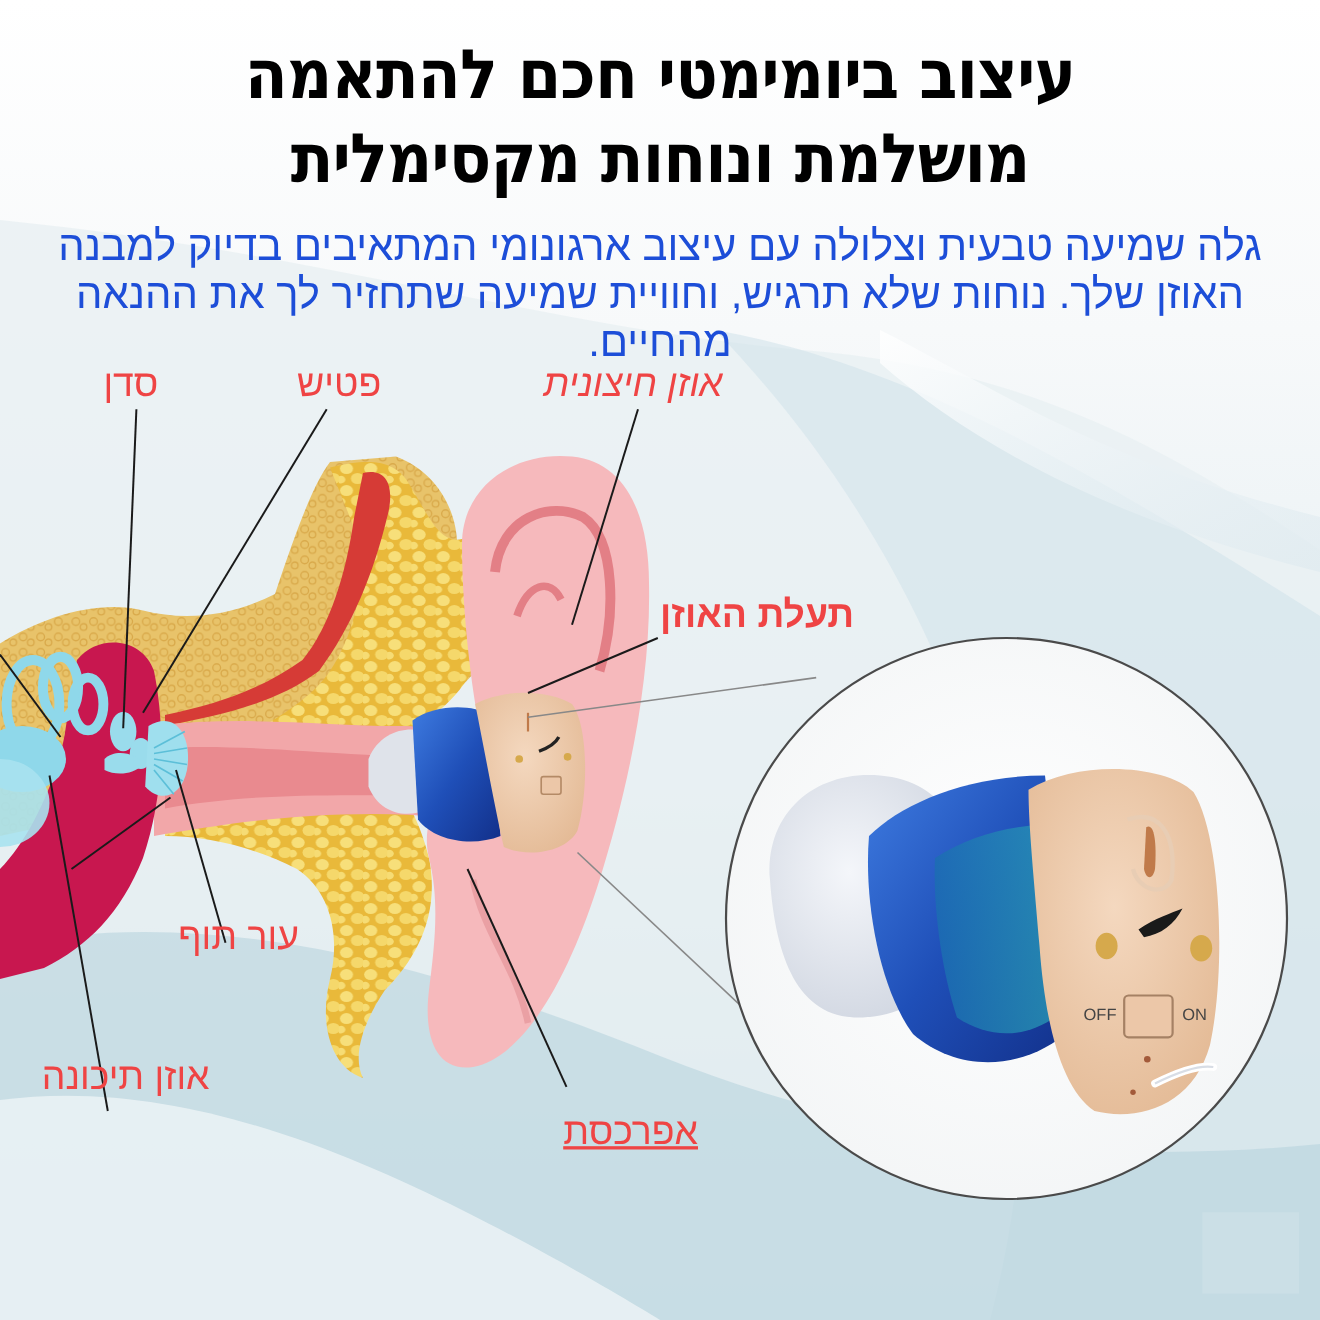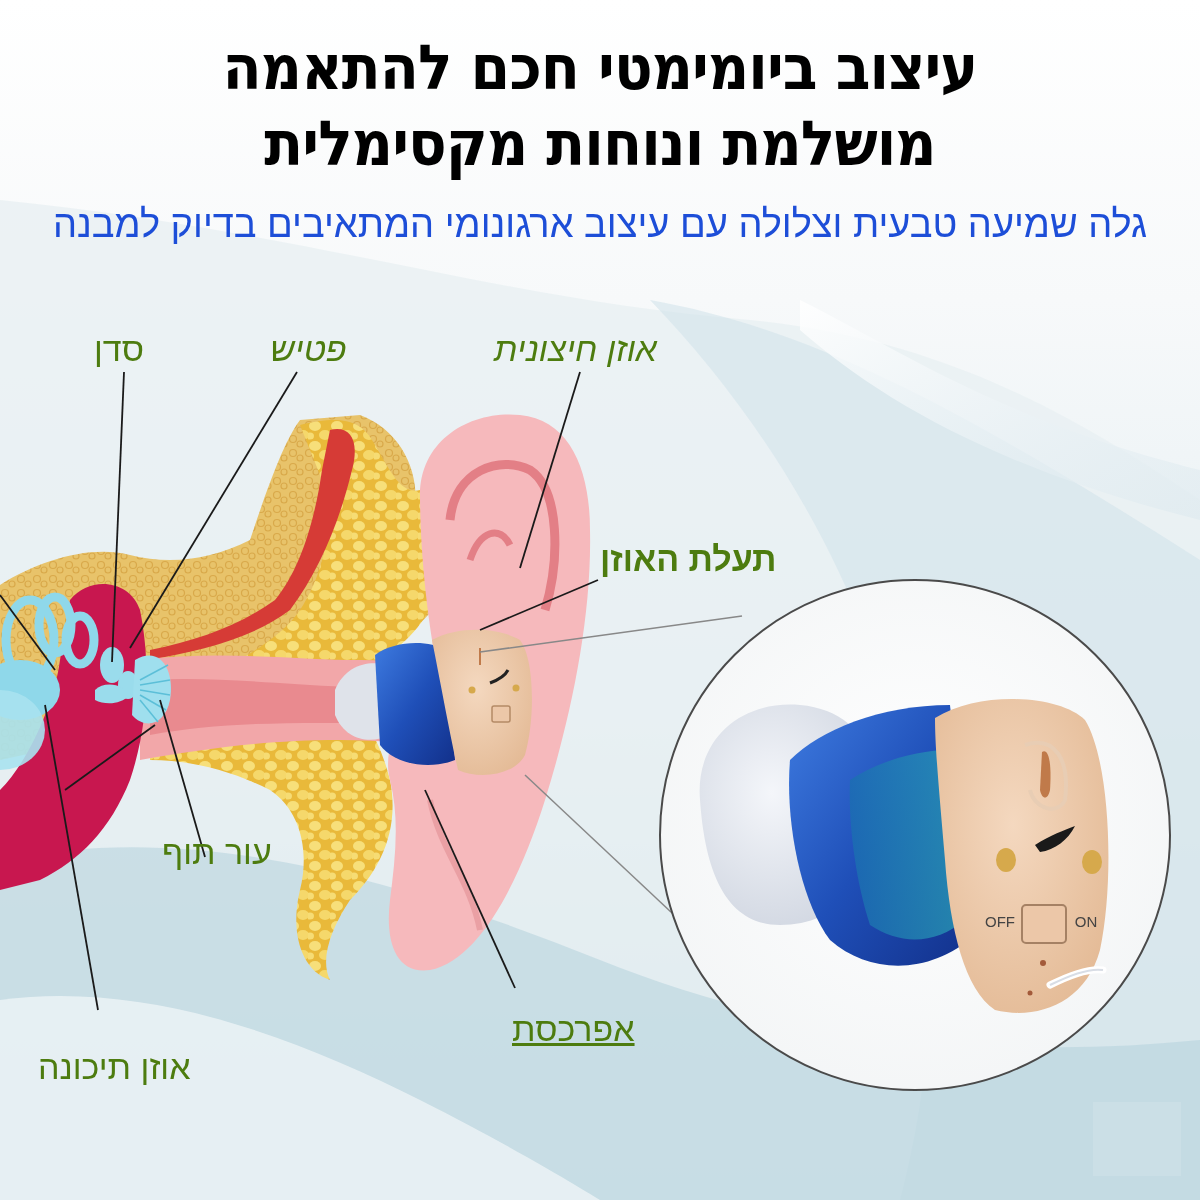--- a/index.html
+++ b/index.html
@@ -62,6 +62,7 @@
 
 <div class="subtitle">
   <div>גלה שמיעה טבעית וצלולה עם עיצוב ארגונומי המתאיבים בדיוק למבנה</div>
+  <div>האוזן שלך. נוחות שלא תרגיש, וחוויית שמיעה שתחזיר לך את ההנאה מהחיים.</div>
 </div>
 
 <svg class="illus" width="1200" height="1200" viewBox="0 0 1200 1200">

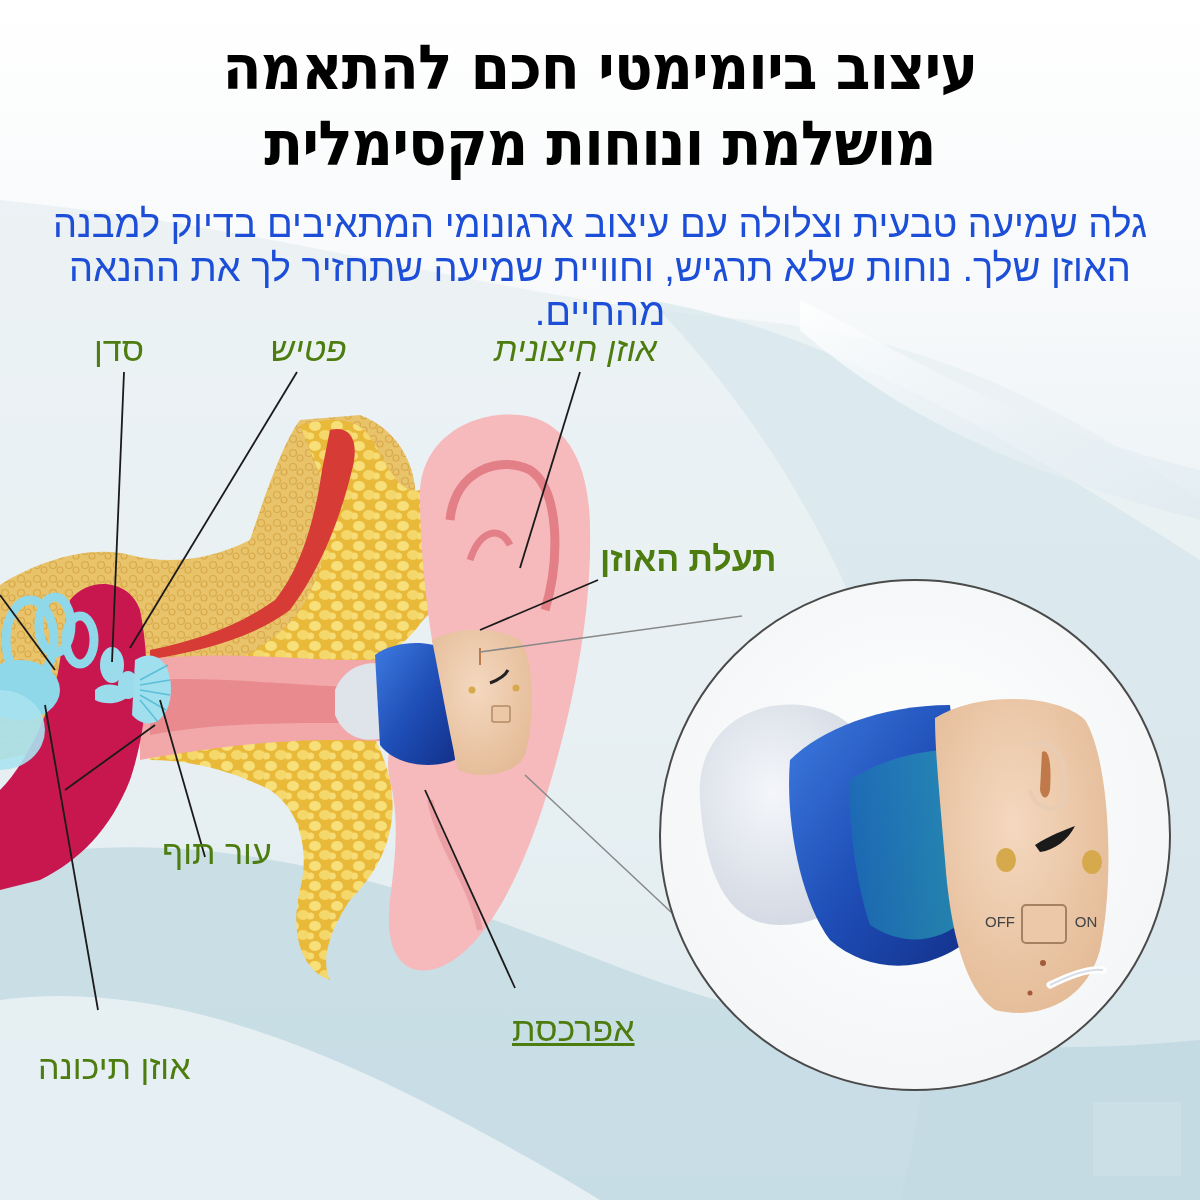--- a/index.html
+++ b/index.html
@@ -23,7 +23,7 @@
     }
     .illus { position: absolute; inset: 0; z-index: 1; }
     .label {
-      position: absolute; direction: rtl; font-size: 34px; color: #4d7c0f; z-index: 3;
+      position: absolute; direction: rtl; font-size: 34px; color: #ef4444; z-index: 3;
       font-family: "Liberation Sans", sans-serif; white-space: nowrap;
     }
     .watermark {

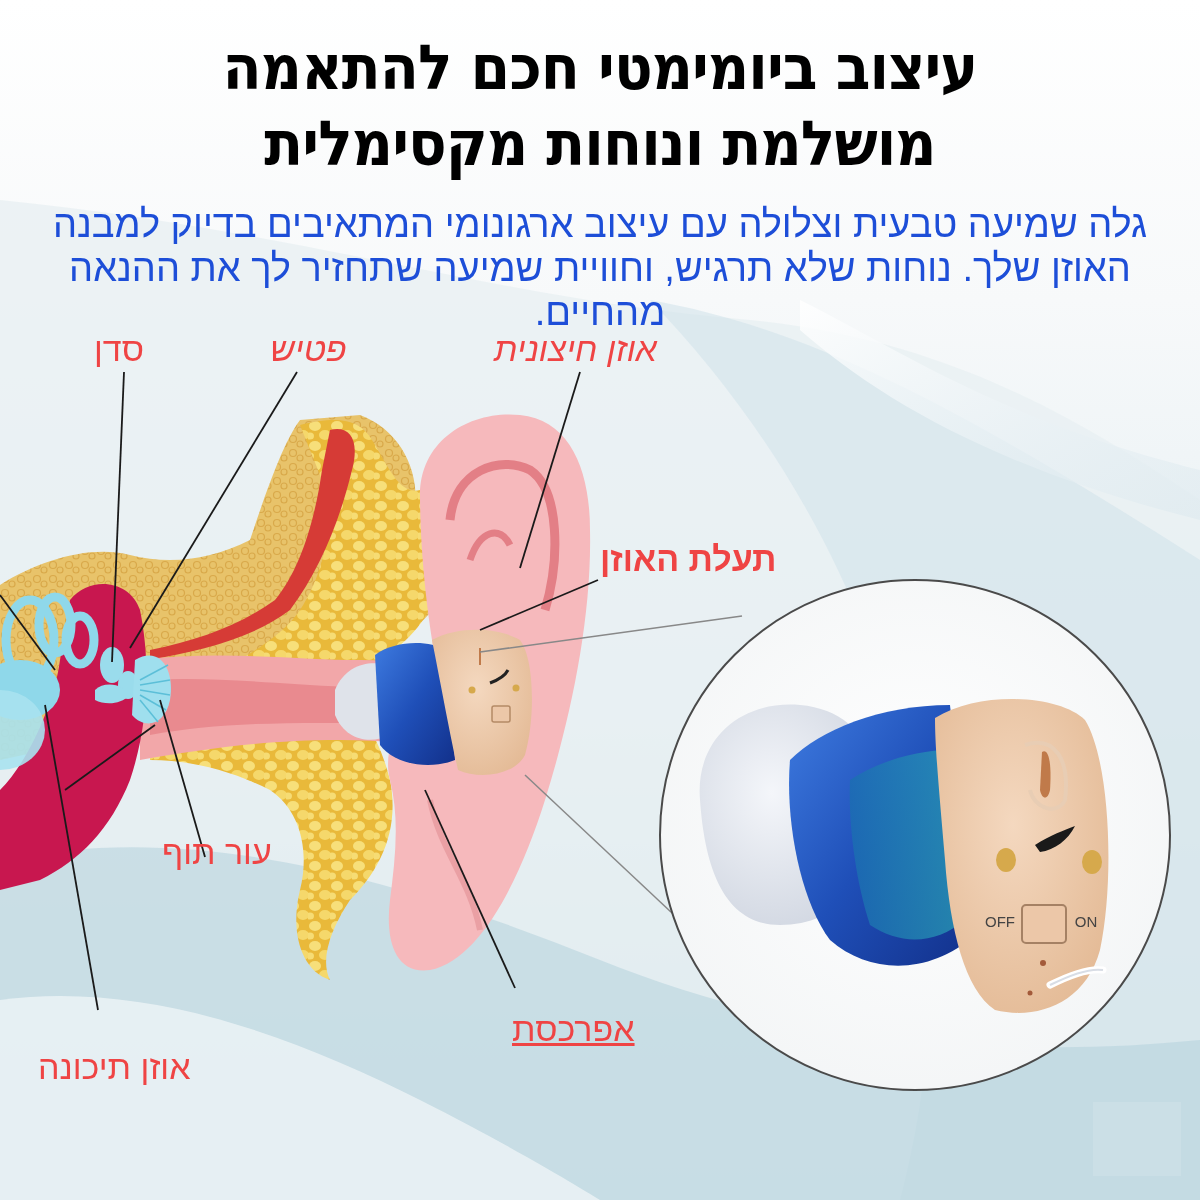--- a/index.html
+++ b/index.html
@@ -205,7 +205,7 @@
 </svg>
 
 <div class="label" style="left:94px; top:330px;">סדן</div>
-<div class="label" style="left:270px; top:330px;font-style:italic;">פטיש</div>
+<div class="label" style="left:270px; top:330px;">פטיש</div>
 <div class="label" style="left:494px; top:330px;font-style:italic;">אוזן חיצונית</div>
 <div class="label" style="left:600px; top:540px;font-weight:bold;">תעלת האוזן</div>
 <div class="label" style="left:162px; top:833px;">עור תוף</div>

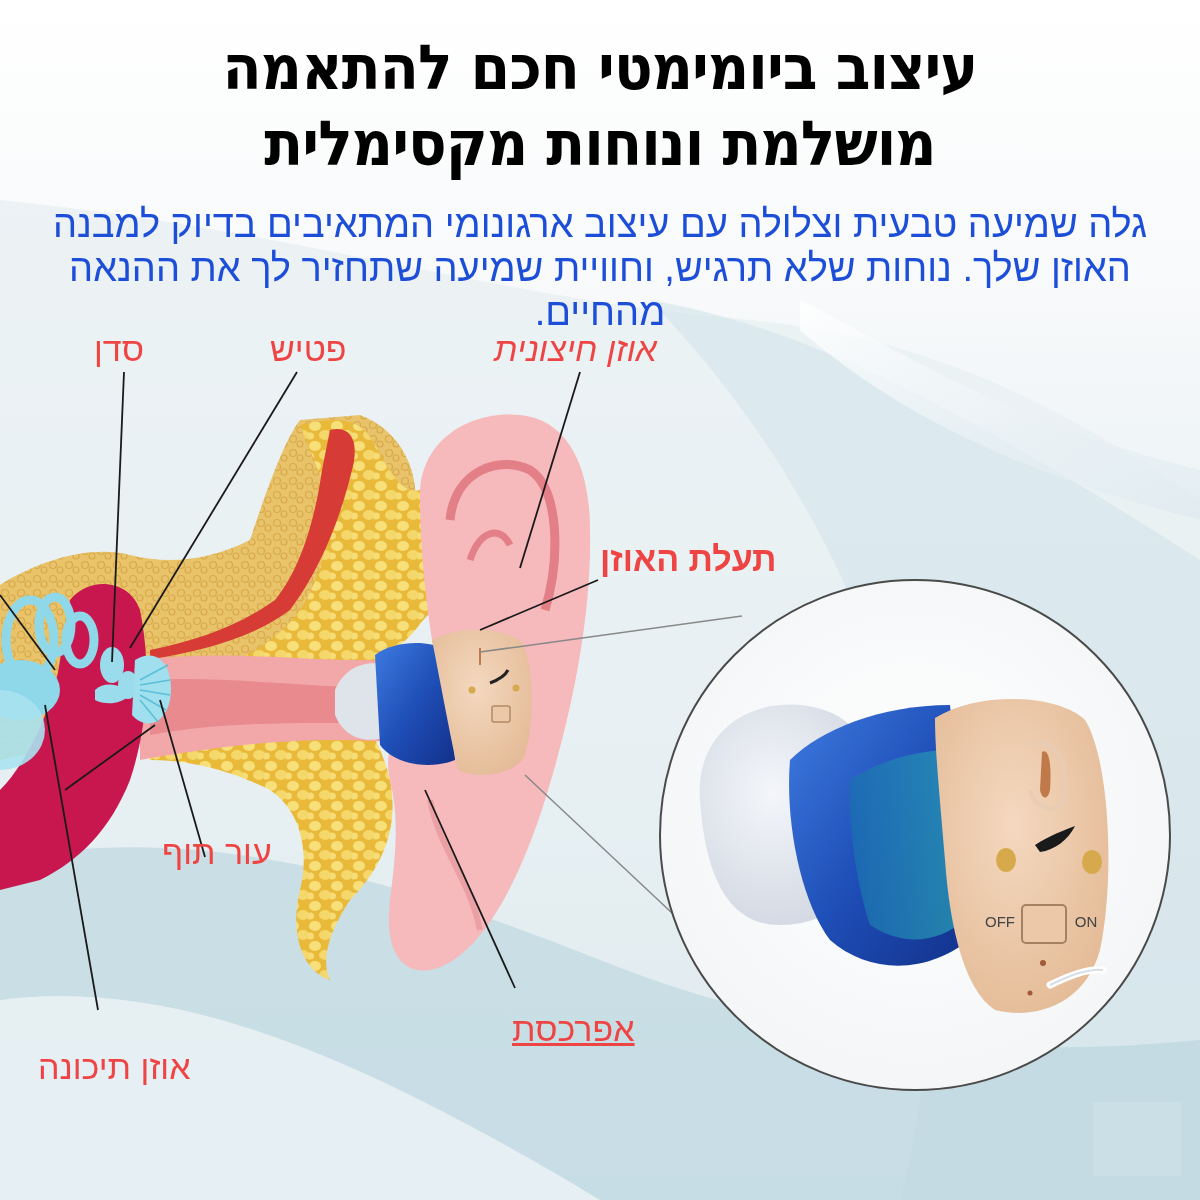--- a/index.html
+++ b/index.html
@@ -209,7 +209,7 @@
 <div class="label" style="left:494px; top:330px;font-style:italic;">אוזן חיצונית</div>
 <div class="label" style="left:600px; top:540px;font-weight:bold;">תעלת האוזן</div>
 <div class="label" style="left:162px; top:833px;">עור תוף</div>
-<div class="label" style="left:38px; top:1048px;text-align:right;">אוזן תיכונה</div>
+<div class="label" style="left:38px; top:960px;text-align:right;">אוזן תיכונה</div>
 <div class="label" style="left:512px; top:1010px;text-decoration:underline;">אפרכסת</div>
 
 <div class="watermark"></div>

